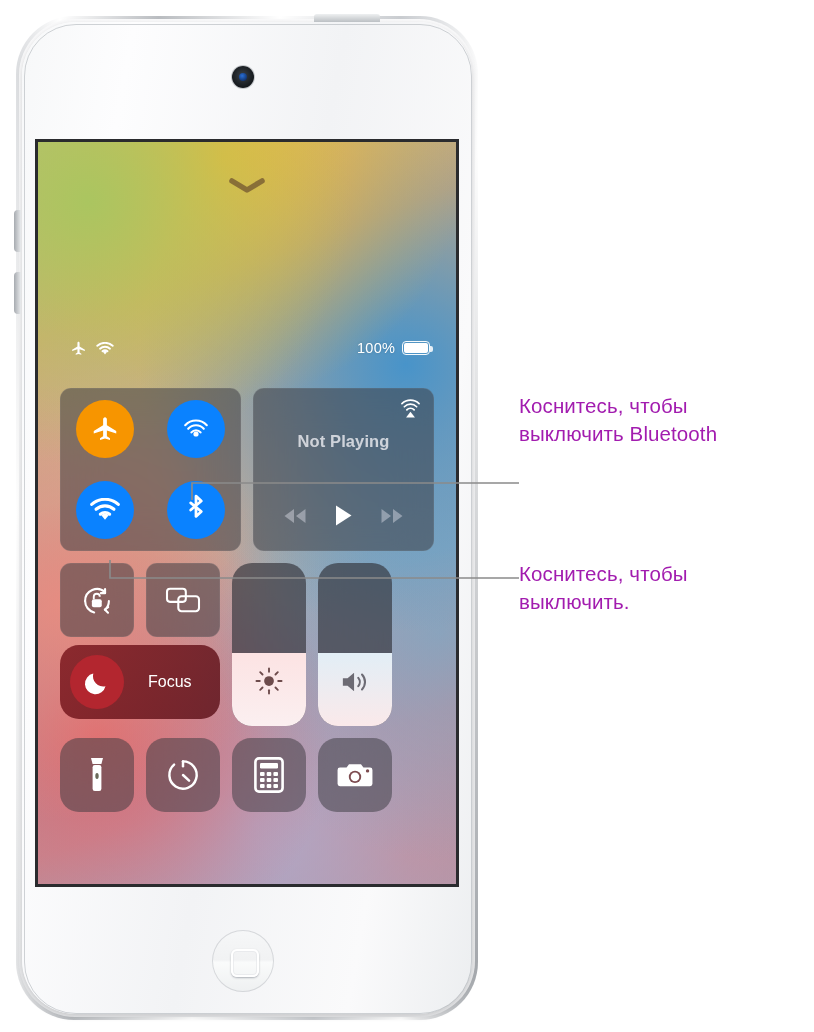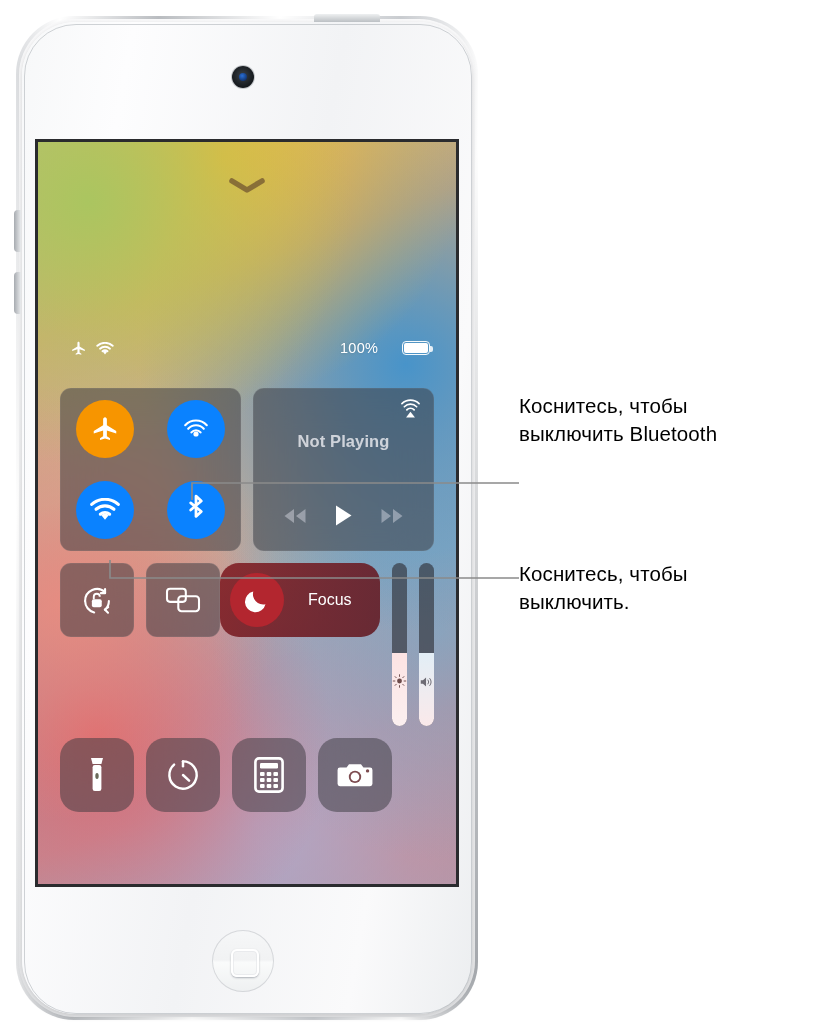--- a/index.html
+++ b/index.html
@@ -107,7 +107,7 @@
     position:absolute;left:0;top:198px;width:100%;height:24px;
   }
   .sb-left{position:absolute;left:32px;top:0;display:flex;align-items:center;gap:9px;}
-  .sb-right{position:absolute;right:26px;top:0;display:flex;align-items:center;gap:24px;}
+  .sb-right{position:absolute;right:26px;top:0;display:flex;align-items:center;gap:7px;}
   .sb-pct{
     color:#ffffff;font-size:14.5px;letter-spacing:.2px;
     text-shadow:0 0 3px rgba(0,0,0,.18);

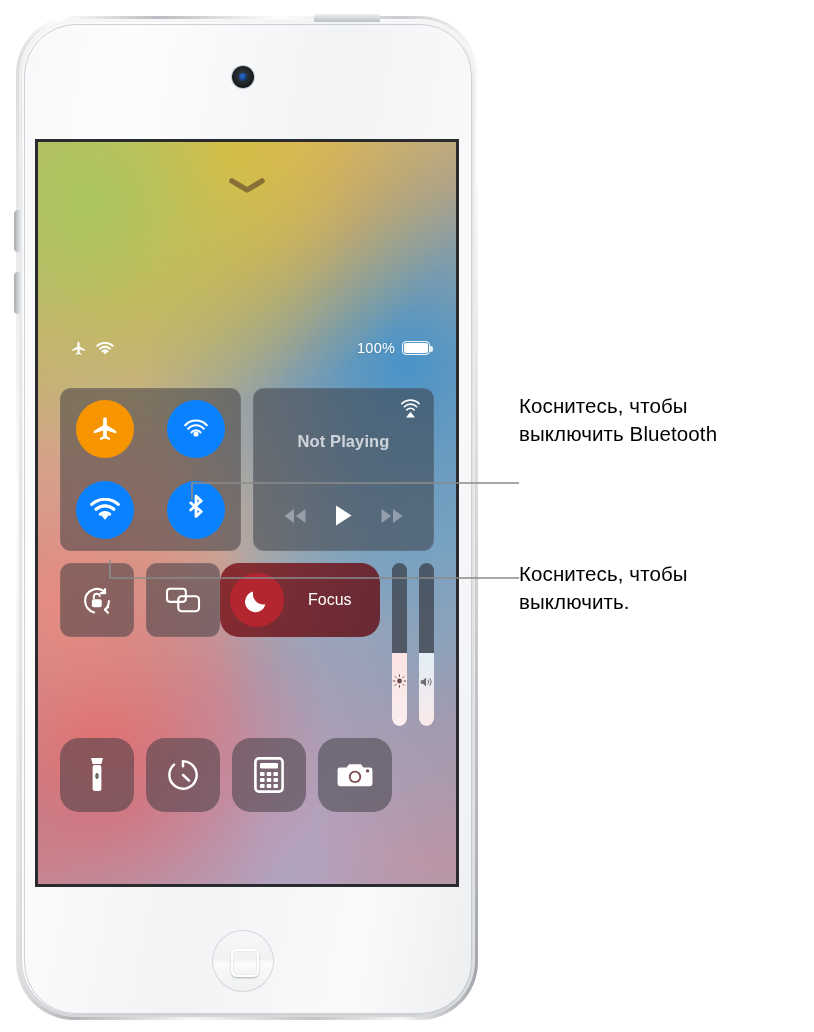--- a/index.html
+++ b/index.html
@@ -204,7 +204,7 @@
   
   .callout{
     position:absolute;
-    color:#000000;
+    color:#a21caf;
     font-size:20.5px;
     line-height:28px;
     letter-spacing:.1px;

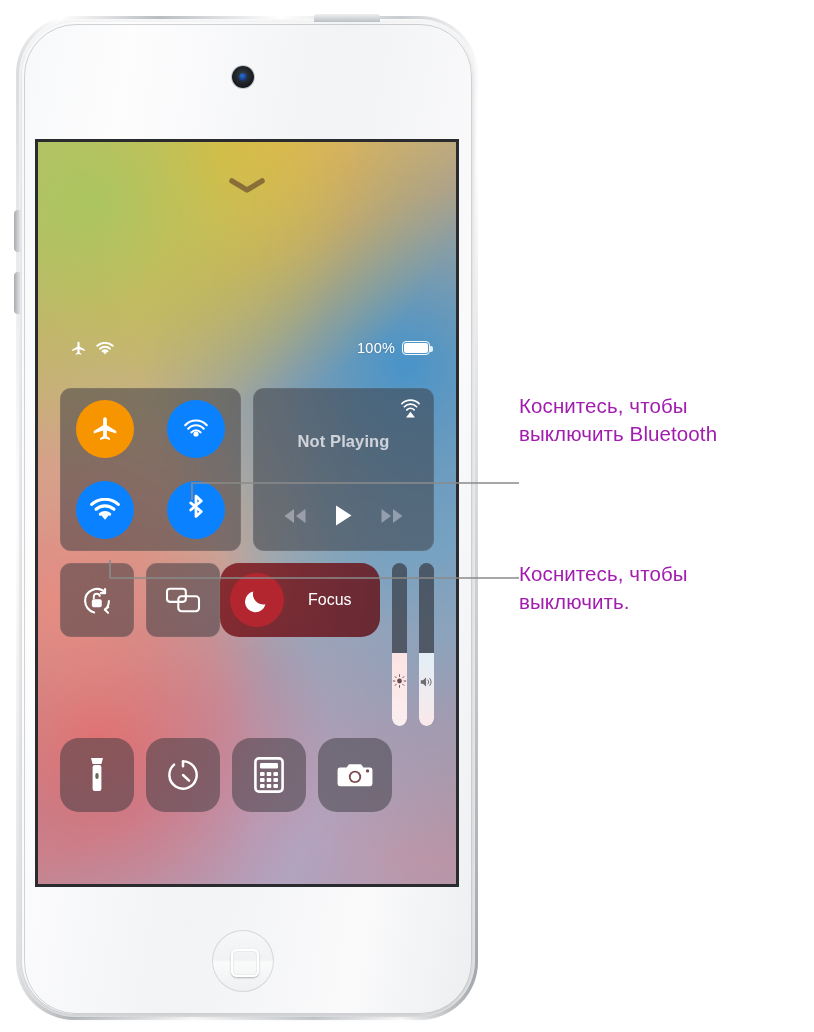--- a/index.html
+++ b/index.html
@@ -188,7 +188,7 @@
   }
   .focus-label{color:#fff;font-size:16px;margin-left:24px;}
 
-  .left-col{display:flex;gap:0;}
+  .left-col{display:flex;flex-direction:column;gap:8px;}
   .left-top{display:flex;gap:12px;}
 
   

